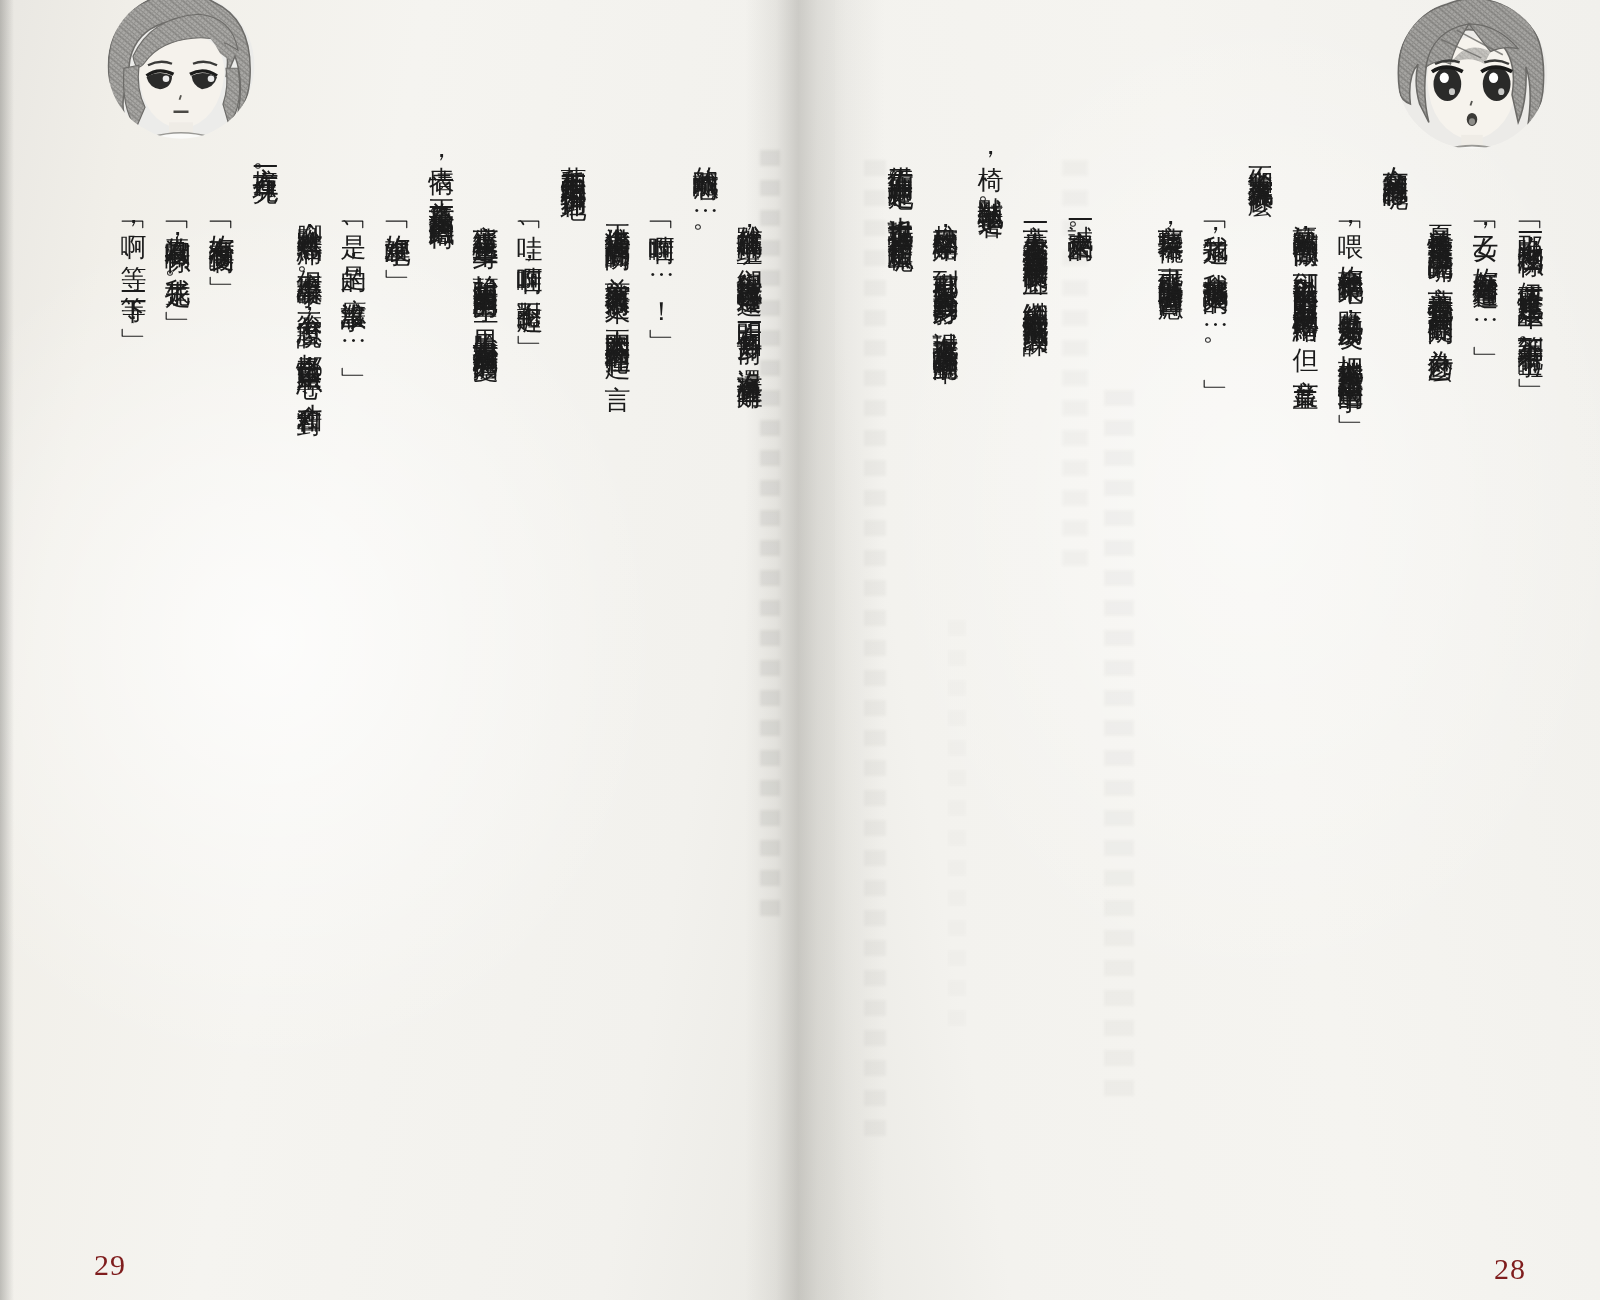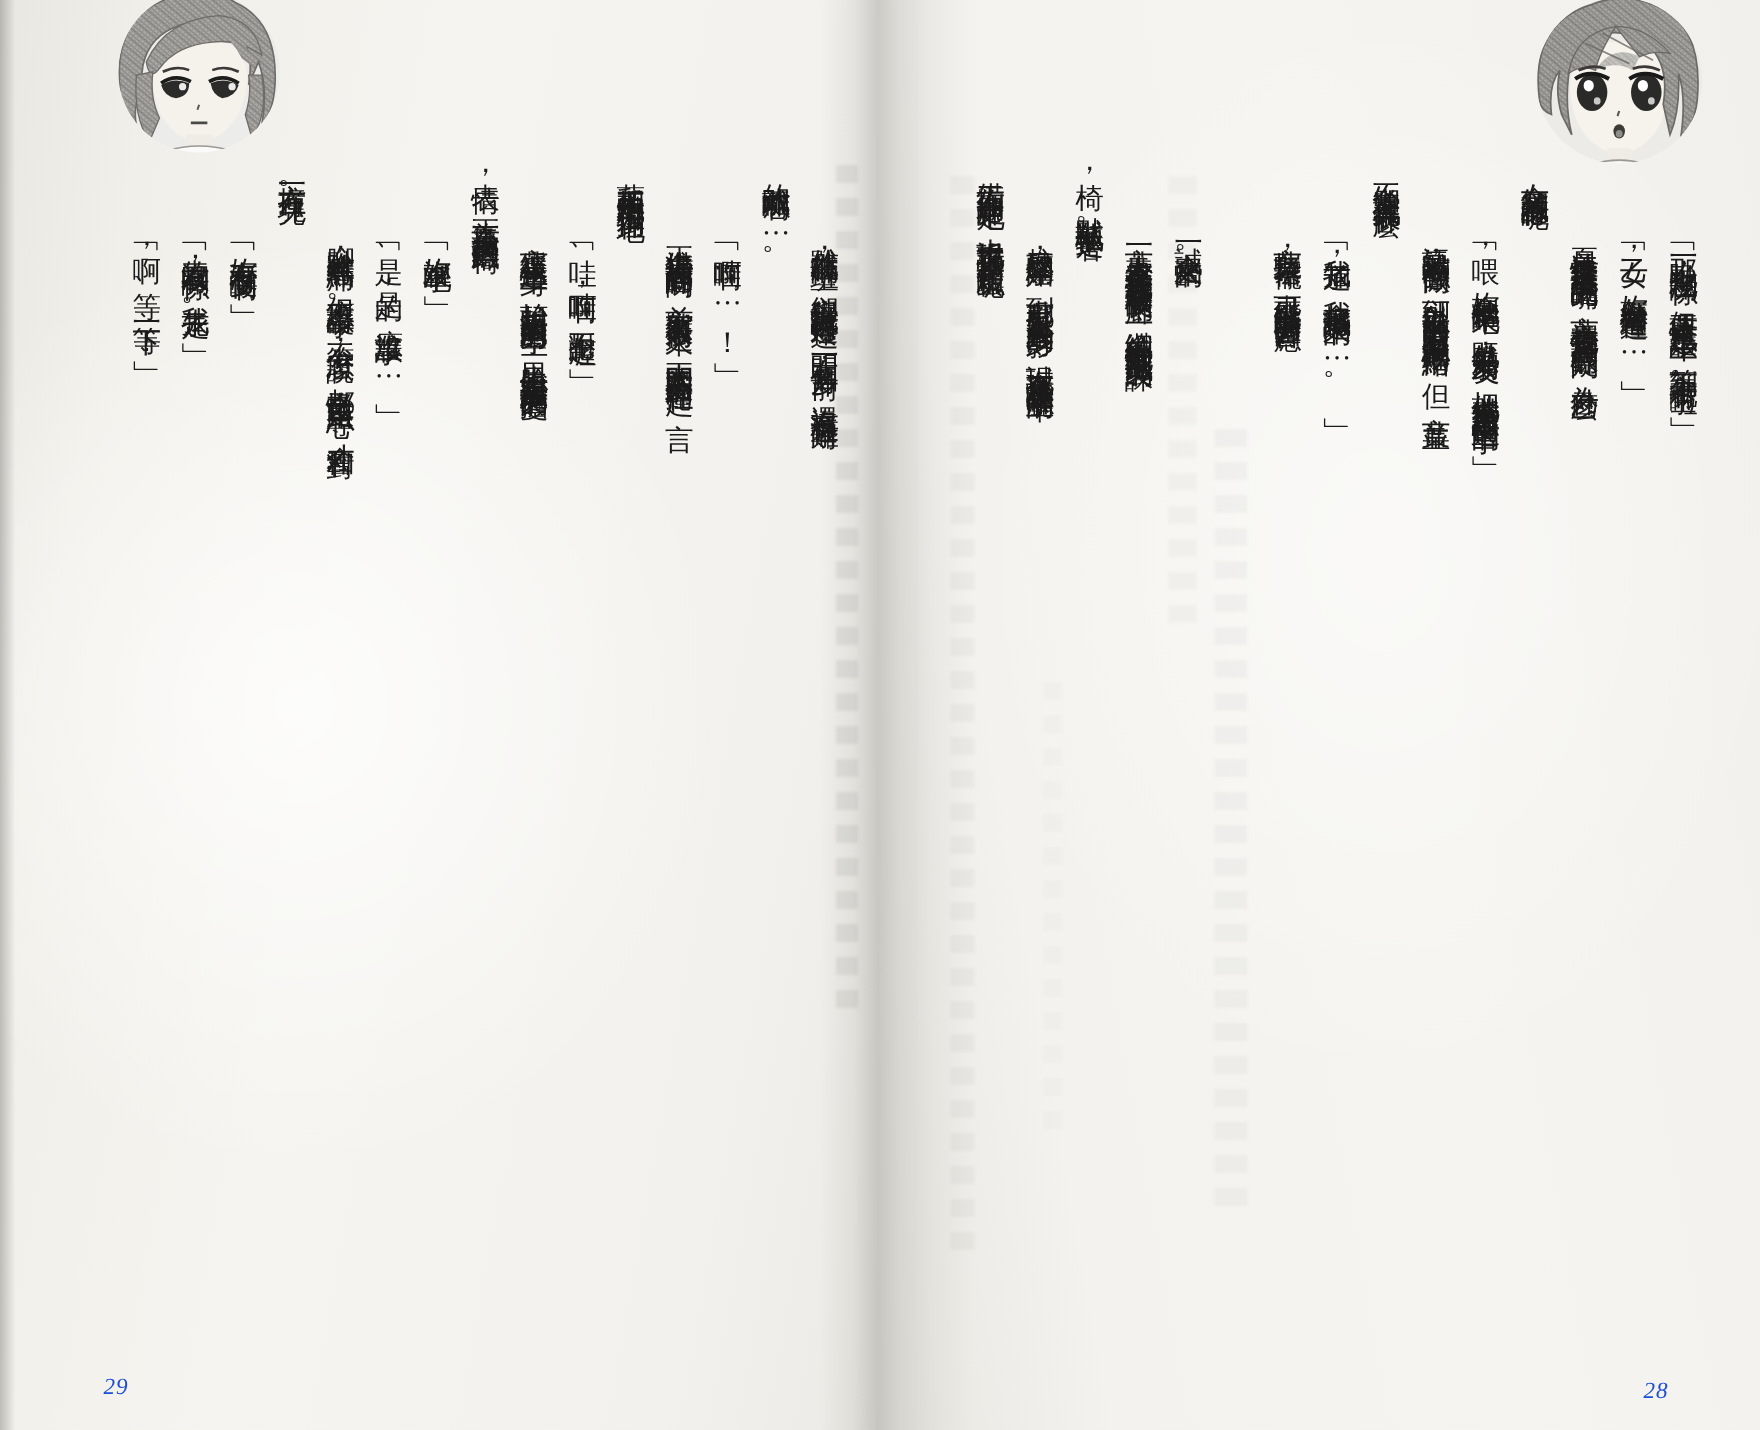--- a/index.html
+++ b/index.html
@@ -54,7 +54,7 @@
   .blank{width:45px;}
   
   .pagenum{
-    position:absolute;font-style:italic;font-size:21px;color:#1d4ed8;
+    position:absolute;font-size:30px;color:#7f1d1d;
     font-family:"Liberation Serif","DejaVu Serif",serif;letter-spacing:1px;
   }
   #pagenum-left{left:94px;top:1248px;}

